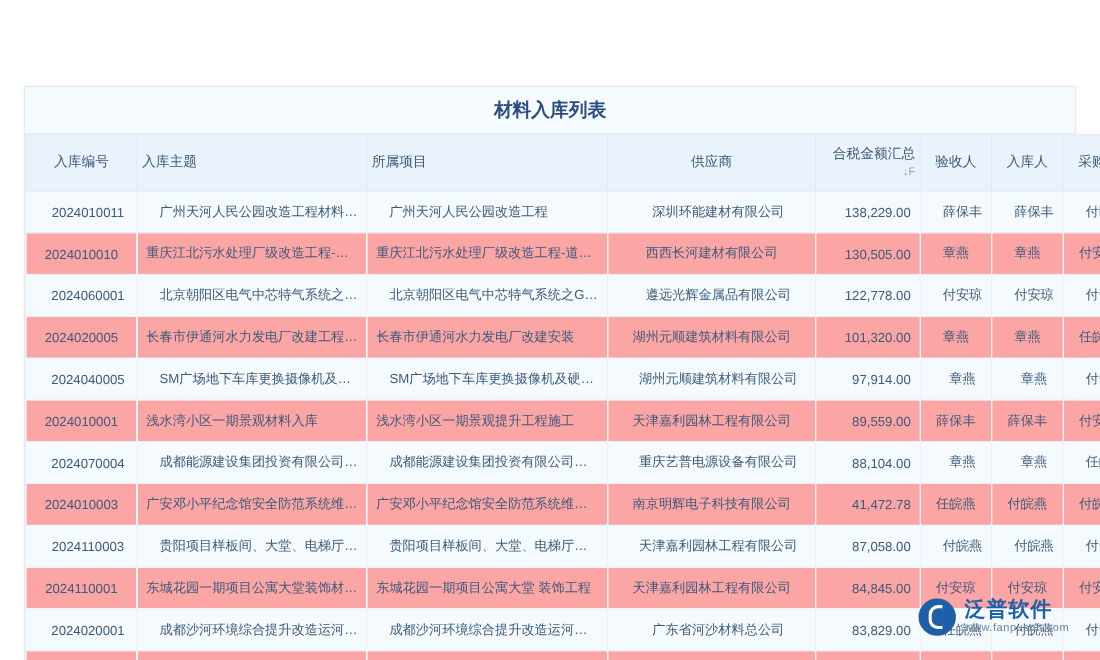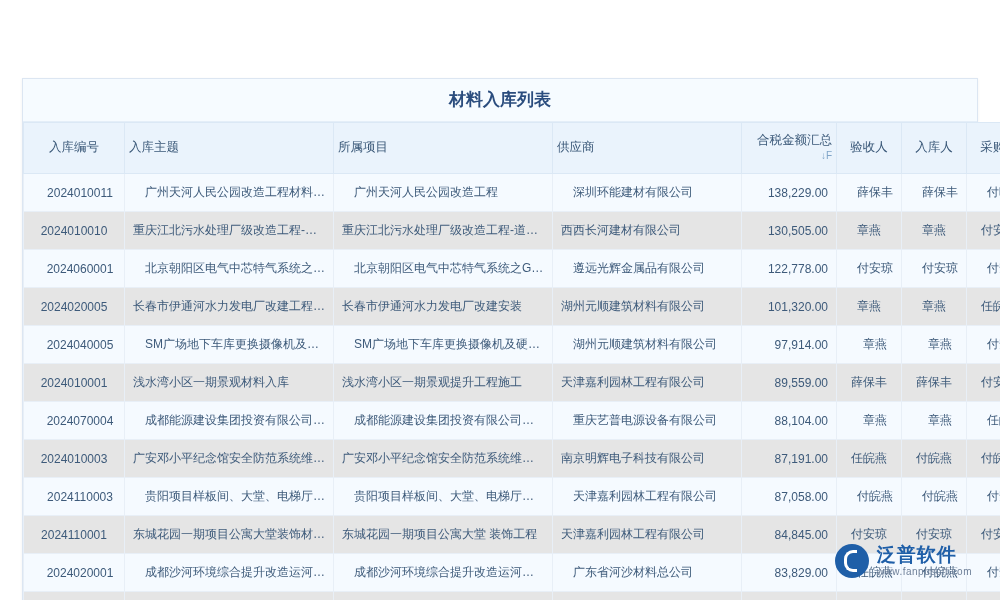--- a/index.html
+++ b/index.html
@@ -65,7 +65,7 @@
   .c-id      { width: 92px;  text-align: center; color: #2f7fd0; margin-top: 37px; }
   .c-subject { width: 200px; text-align: left;   color: #2f7fd0; }
   .c-project { width: 210px; text-align: left;   color: #2f7fd0; }
-  .c-supplier{ width: 180px; text-align: left;   color: #3d5a7a; }
+  .c-supplier{ width: 180px; text-align: center;   color: #3d5a7a; }
   .c-amount  { width: 86px;  text-align: right;  color: #3d5a7a; padding-right: 14px; }
   .c-person  { width: 56px;  text-align: center; color: #d08a2f; margin-top: 10px; }
 

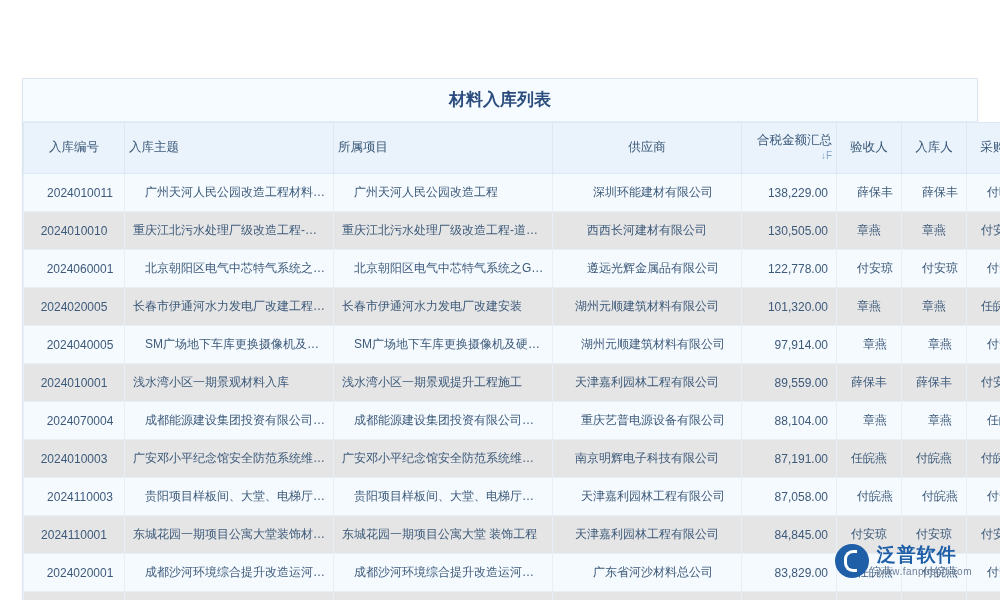--- a/index.html
+++ b/index.html
@@ -60,7 +60,7 @@
     text-overflow: ellipsis;
   }
   tr.row-alt td { background: #f5faff; padding-left: 20px; }
-  tr.row-norm td { background: #e5e5e5; }
+  tr.row-norm td { background: #fca5a5; }
 
   .c-id      { width: 92px;  text-align: center; color: #2f7fd0; margin-top: 37px; }
   .c-subject { width: 200px; text-align: left;   color: #2f7fd0; }

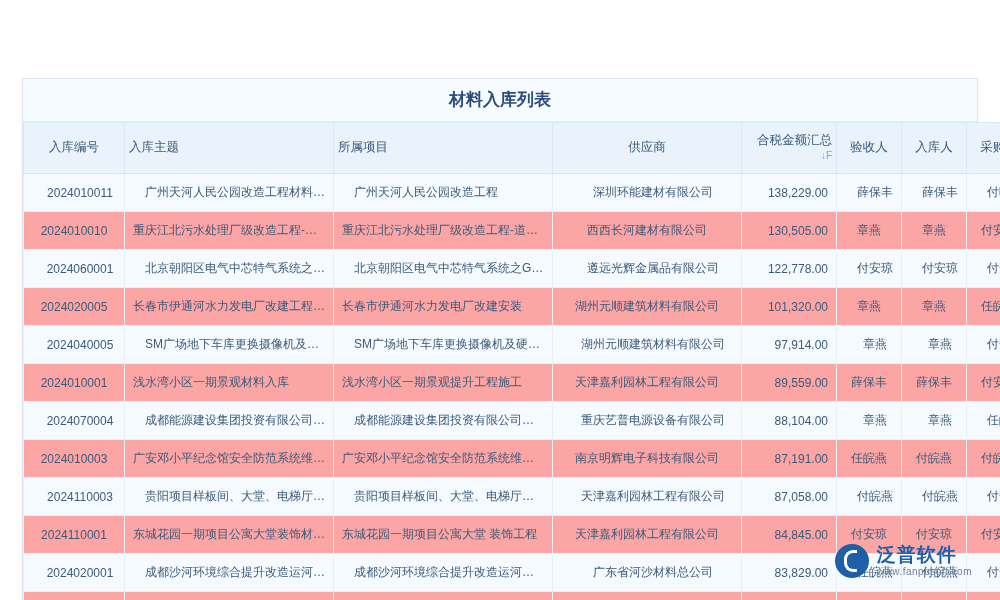--- a/index.html
+++ b/index.html
@@ -201,7 +201,7 @@
           <td class="c-subject">广安邓小平纪念馆安全防范系统维护保…</td>
           <td class="c-project">广安邓小平纪念馆安全防范系统维护保…</td>
           <td class="c-supplier">南京明辉电子科技有限公司</td>
-          <td class="c-amount">87,191.00</td>
+          <td class="c-amount">41,472.78</td>
           <td class="c-person">任皖燕</td>
           <td class="c-person">付皖燕</td>
           <td class="c-person">付皖燕</td>

